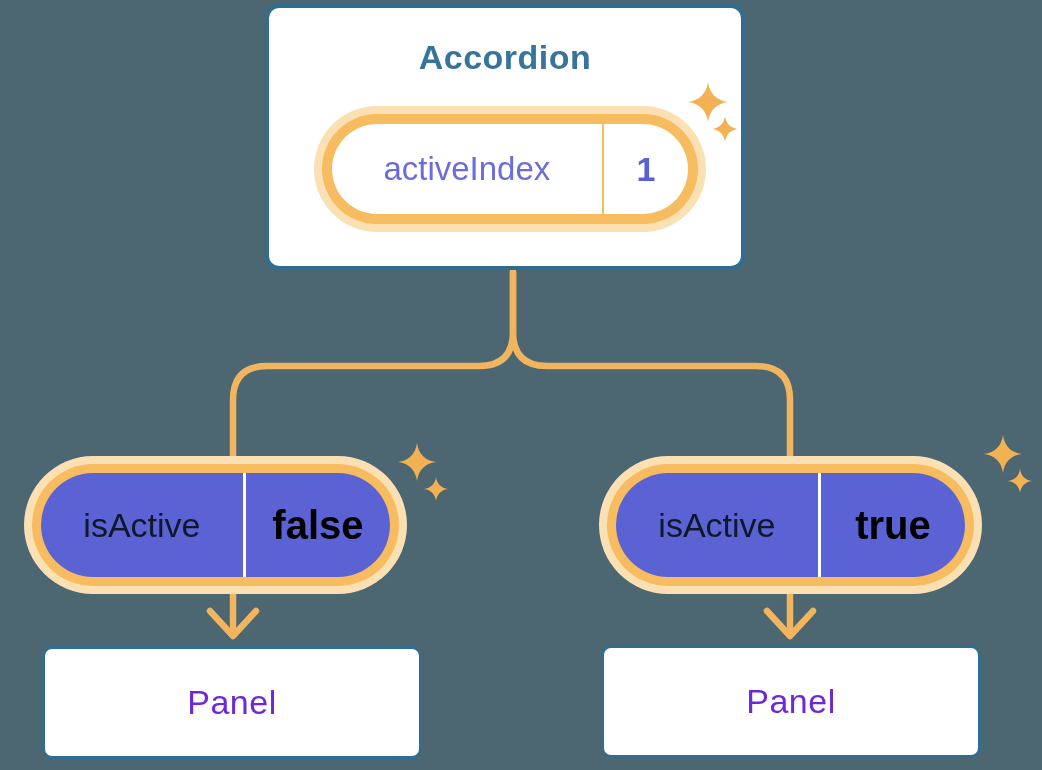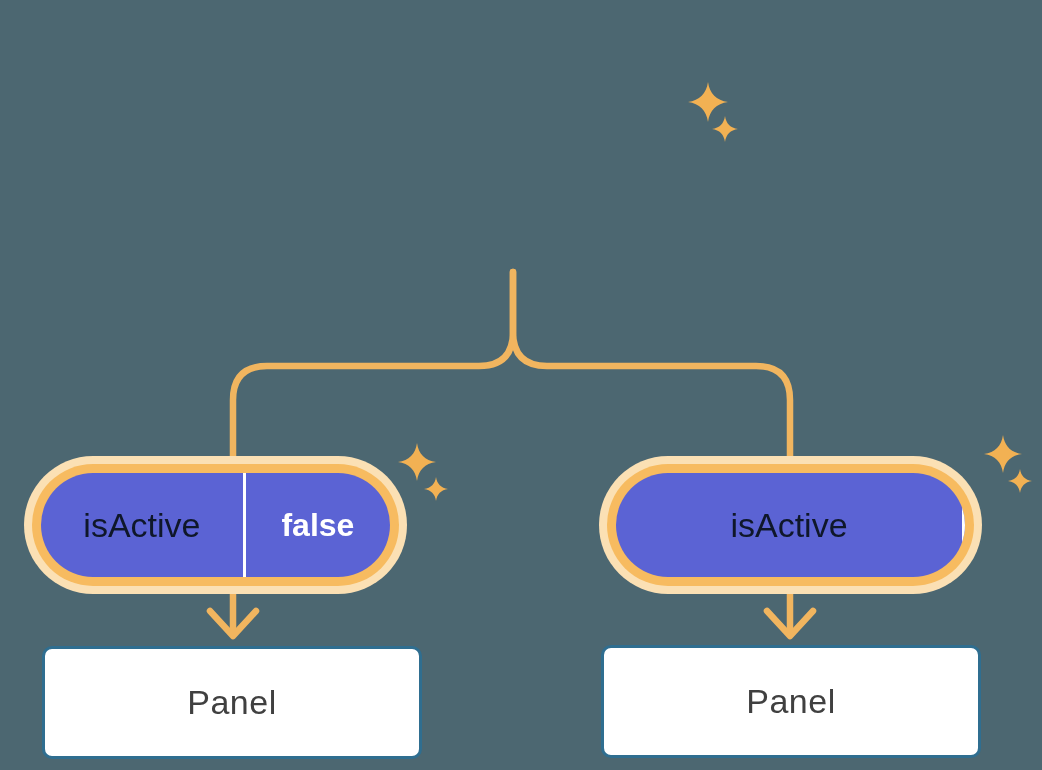--- a/index.html
+++ b/index.html
@@ -74,6 +74,18 @@
     <path d="M767 611 L790 636 L813 611"></path>
   </svg>
 
+  <div class="card">
+    <div class="card-title">Accordion</div>
+    <div class="state-pill pill-glow">
+      <div class="pill-ring">
+        <div class="pill-core">
+          <div class="cell state-label">activeIndex</div>
+          <div class="state-divider"></div>
+          <div class="cell state-value">1</div>
+        </div>
+      </div>
+    </div>
+  </div>
 
   <svg class="sparkle" style="left:688px;top:82px;" width="40" height="40" viewBox="0 0 36 36">
     <path d="M18 0 C19.5 10.5 25.5 16.5 36 18 C25.5 19.5 19.5 25.5 18 36 C16.5 25.5 10.5 19.5 0 18 C10.5 16.5 16.5 10.5 18 0 Z"></path>

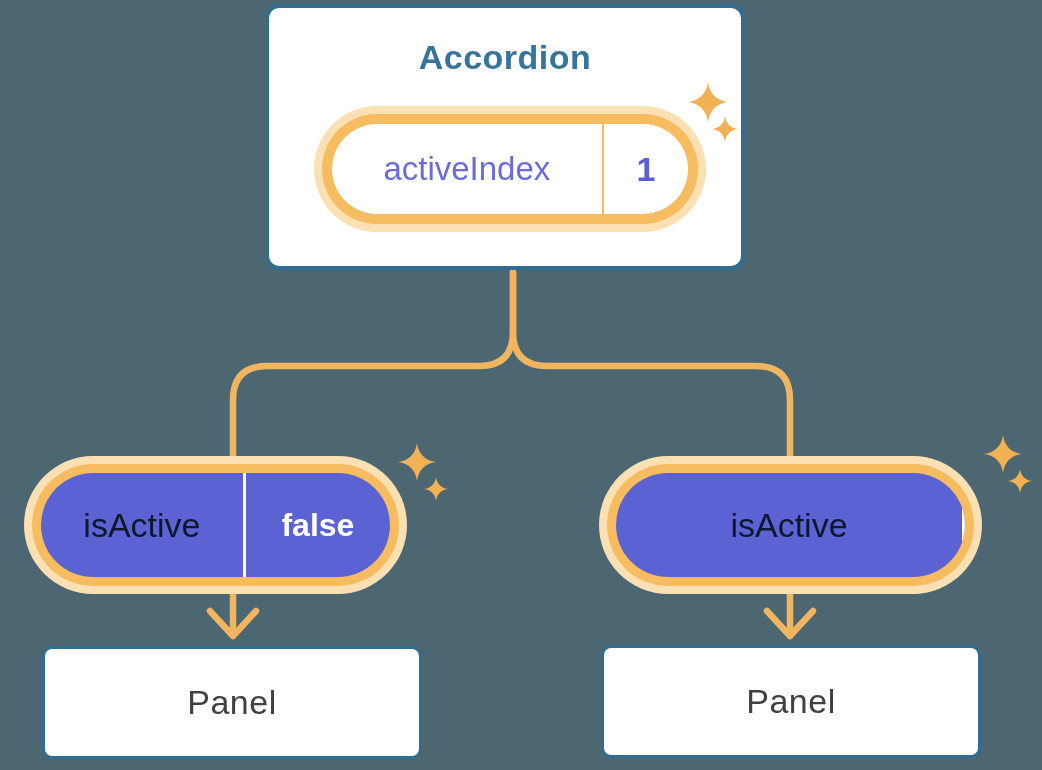--- a/index.html
+++ b/index.html
@@ -45,7 +45,7 @@
   .prop-pill .cell{display:flex;align-items:center;justify-content:center;}
   .prop-label{flex:1.4;font-size:34px;color:#0f172a;}
   .prop-divider{width:3px;background:#ffffff;}
-  .prop-value{flex:1;font-size:32px;font-weight:bold;color:#ffffff;}
+  .prop-value{flex:1;font-size:40px;font-weight:bold;color:#000000;}
 
   
   .panel{

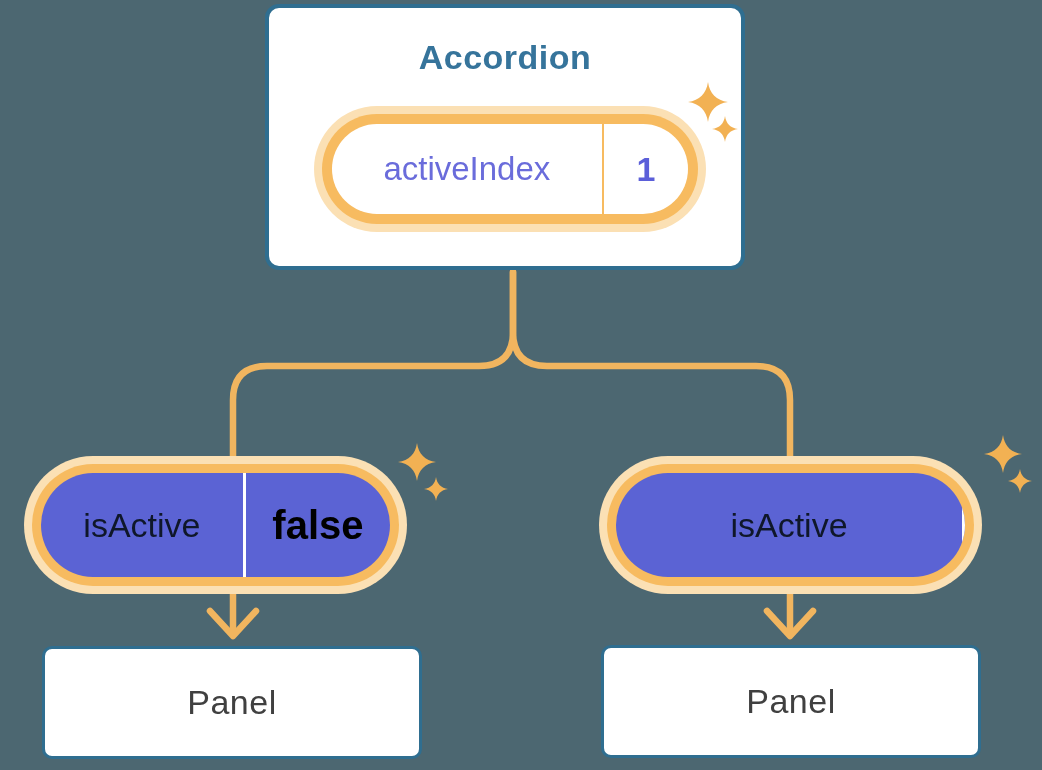--- a/index.html
+++ b/index.html
@@ -116,6 +116,7 @@
       <div class="pill-core">
         <div class="cell prop-label">isActive</div>
         <div class="prop-divider"></div>
+        <div class="cell prop-value">true</div>
       </div>
     </div>
   </div>

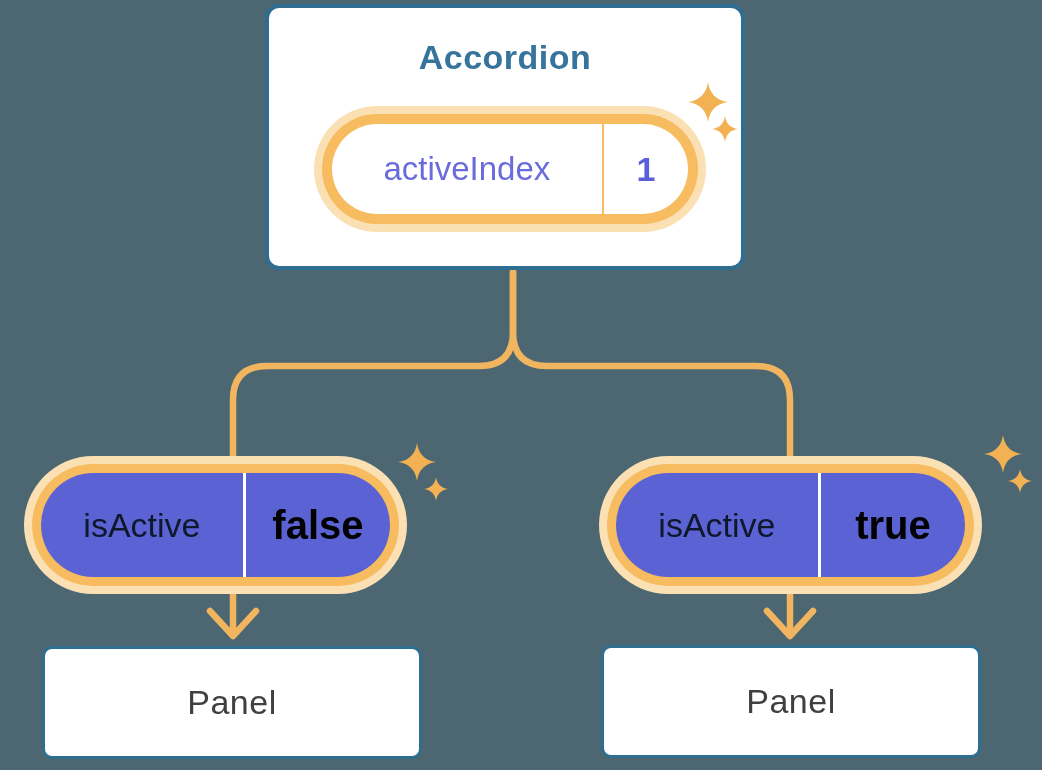--- a/index.html
+++ b/index.html
@@ -56,7 +56,7 @@
   }
   .panel.left{left:42px;top:646px;}
   .panel.right{left:601px;top:645px;}
-  .panel-title{font-size:34px;font-weight:500;letter-spacing:.5px;color:#404040;}
+  .panel-title{font-size:34px;font-weight:500;letter-spacing:.5px;color:#6d28d9;}
 
   
   .sparkle{position:absolute;z-index:3;}

